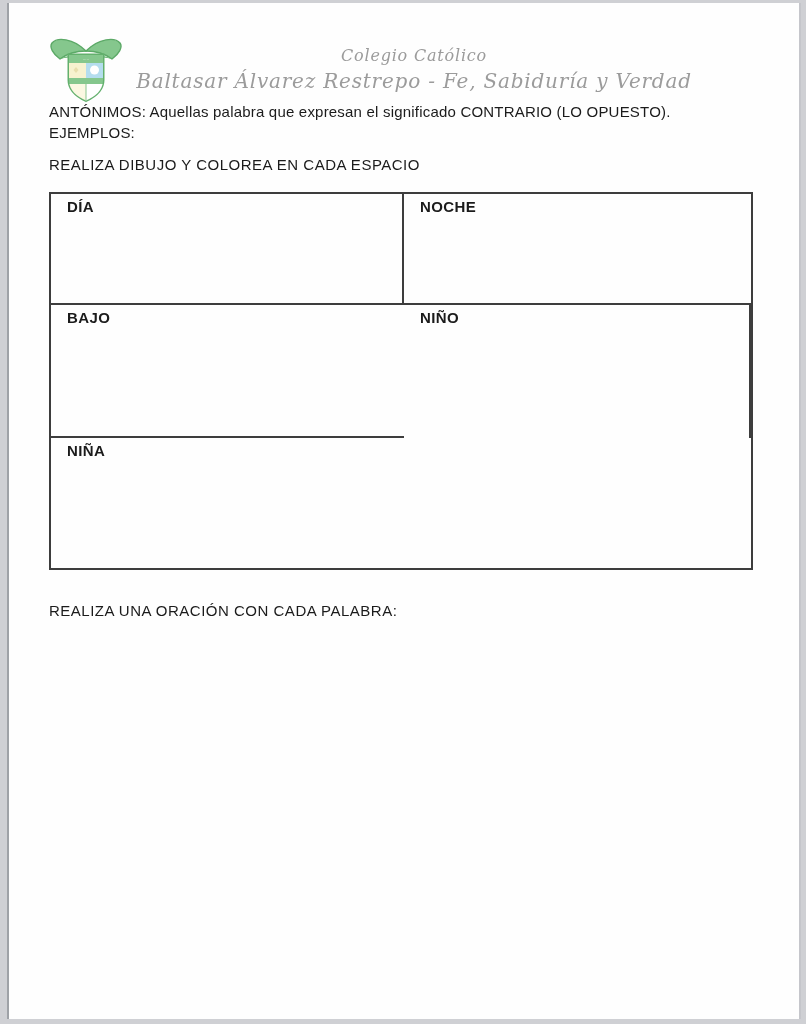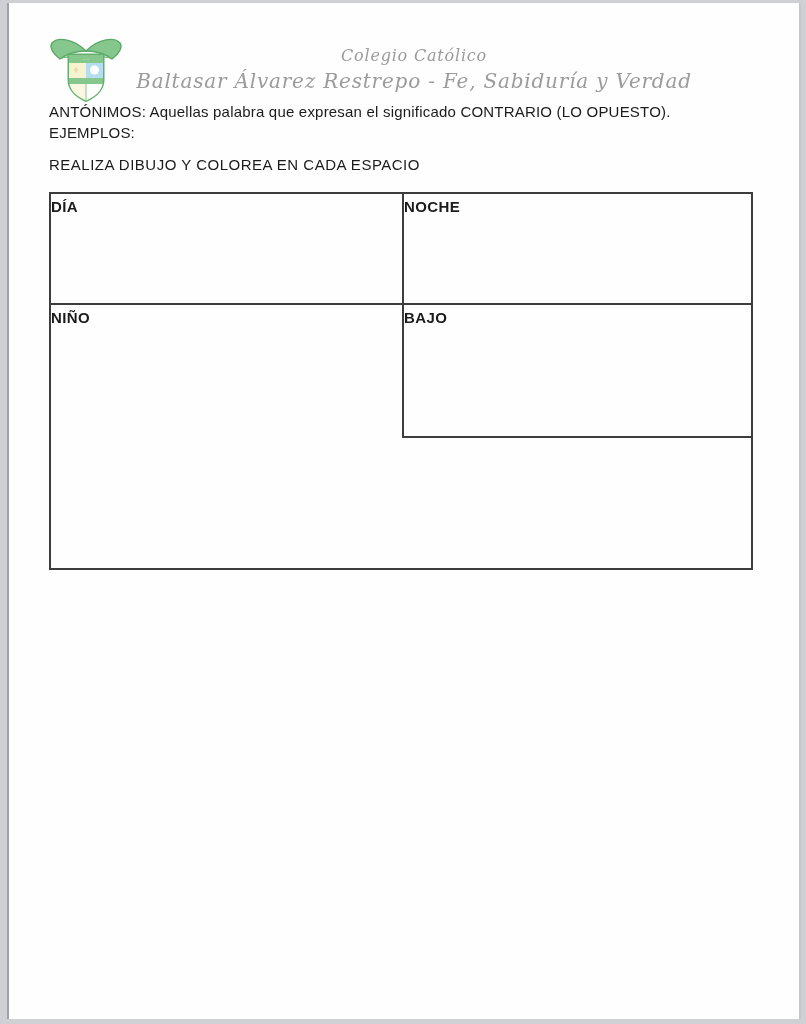--- a/index.html
+++ b/index.html
@@ -58,7 +58,7 @@
   }
   .cell {
     box-sizing: border-box;
-    padding: 4px 0;
+    padding: 4px 16px;
     font-weight: 700;
     font-size: 15px;
     color: #1b1b1b;

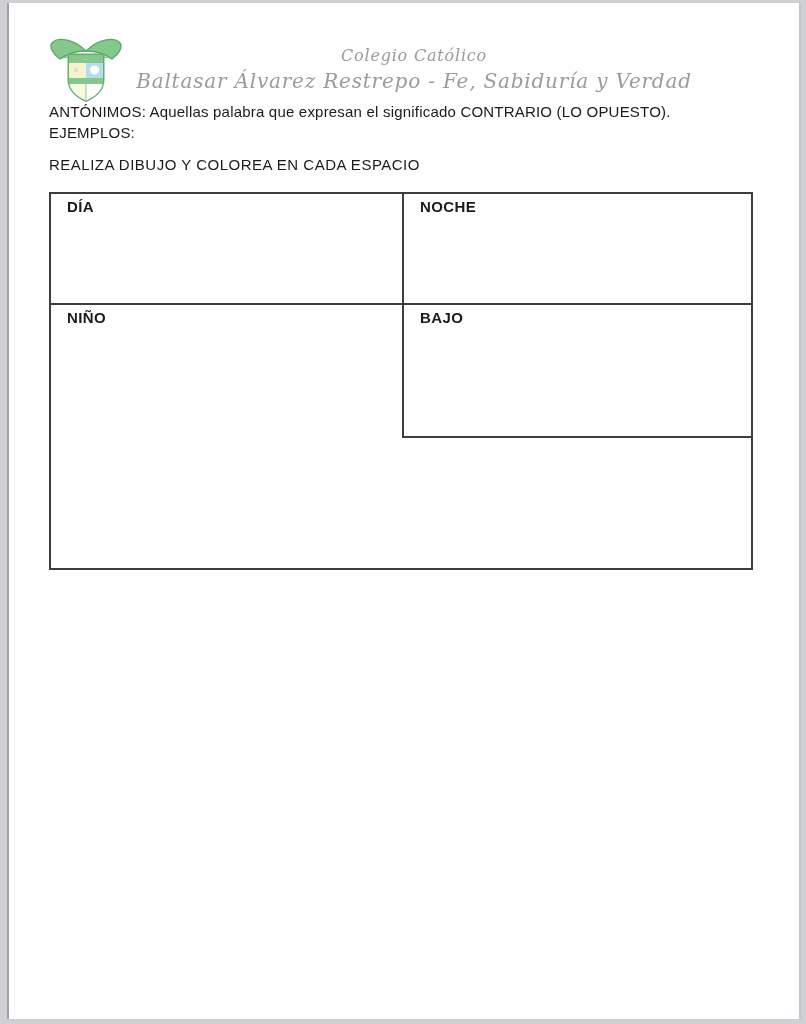--- a/index.html
+++ b/index.html
@@ -111,8 +111,8 @@
   <div class="worksheet-table">
     <div class="cell col-left row-1">DÍA</div>
     <div class="cell col-right row-1">NOCHE</div>
+    <div class="cell col-right row-2">BAJO</div>
     <div class="cell col-left row-3">NIÑO</div>
-    <div class="cell col-right row-2">BAJO</div>
   </div>
 
 

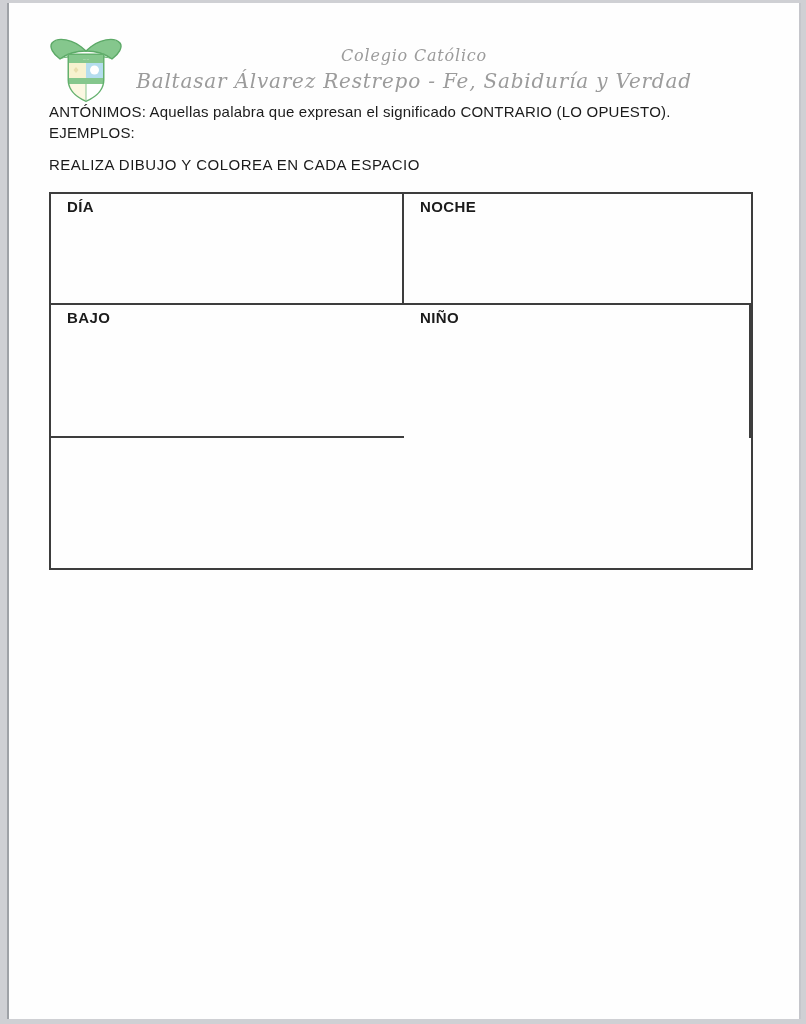--- a/index.html
+++ b/index.html
@@ -113,6 +113,7 @@
     <div class="cell col-right row-1">NOCHE</div>
     <div class="cell col-right row-2">BAJO</div>
     <div class="cell col-left row-3">NIÑO</div>
+    <div class="cell col-right row-3">NIÑA</div>
   </div>
 
 

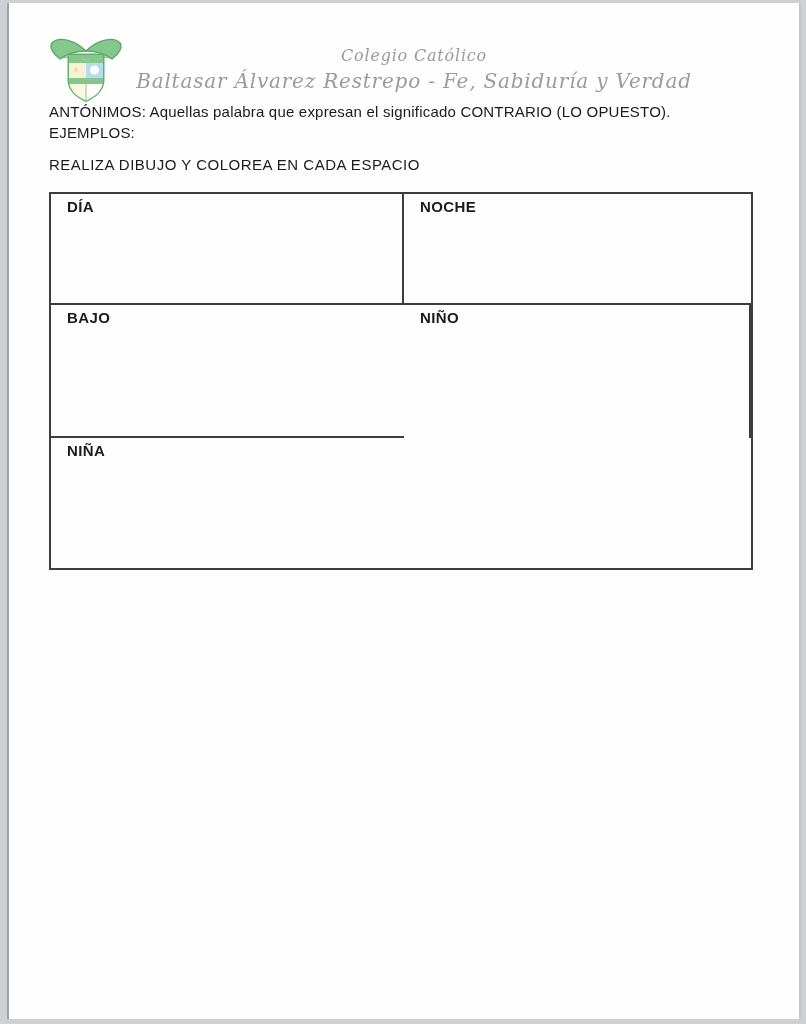--- a/index.html
+++ b/index.html
@@ -116,6 +116,7 @@
     <div class="cell col-right row-3">NIÑA</div>
   </div>
 
+  <div class="bold-text sent-line">REALIZA UNA ORACIÓN CON CADA PALABRA:</div>
 
 </div>
 

